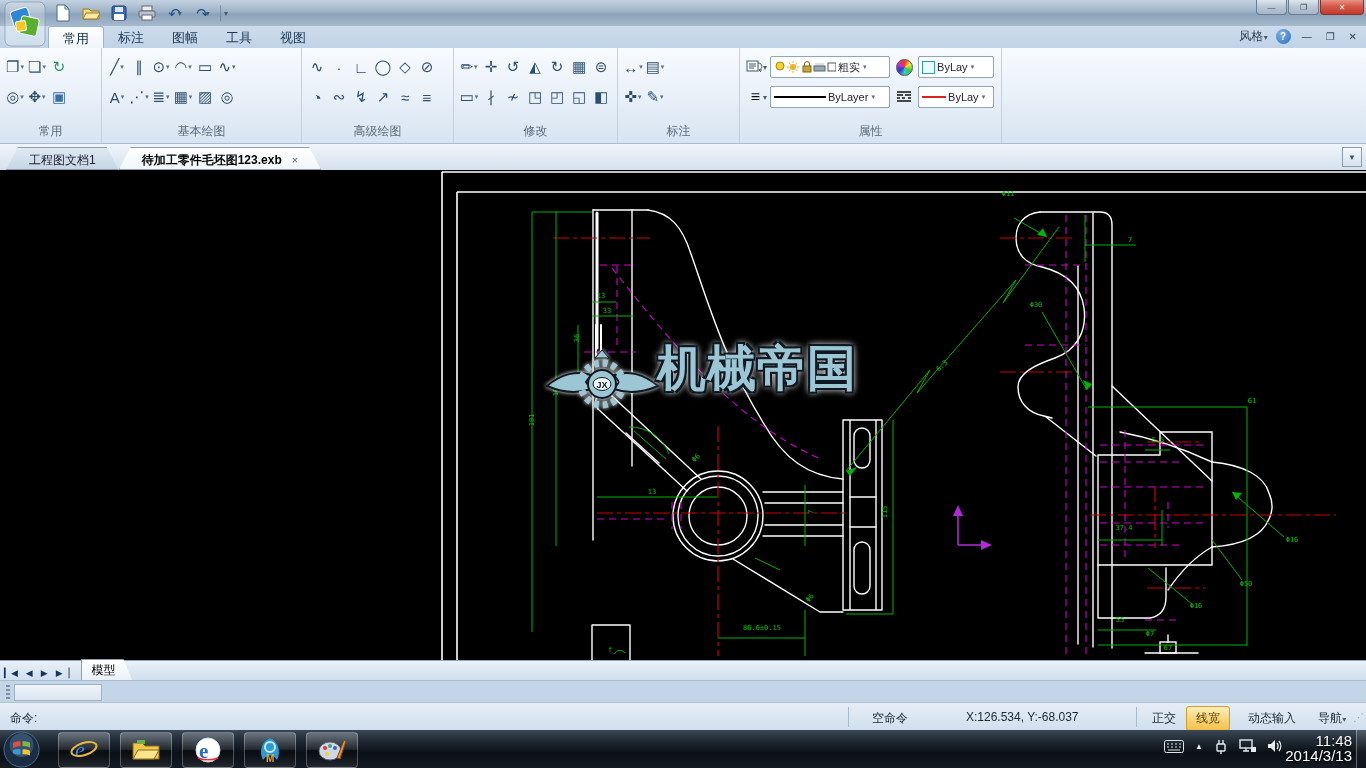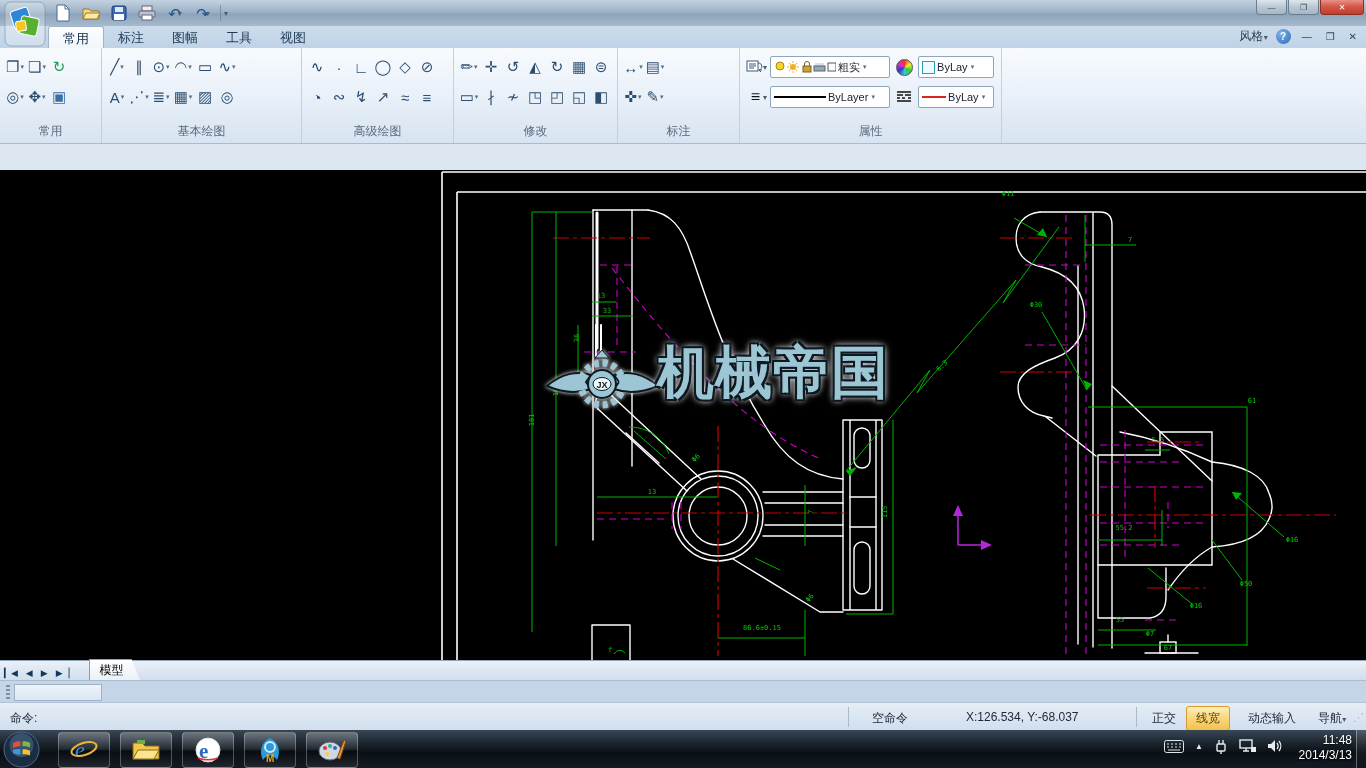--- a/index.html
+++ b/index.html
@@ -448,6 +448,13 @@
     </div>
   </div>
 
+  <div class="doctabbar">
+    <div class="dtabs" id="doc-tabs">
+        <span class="dtab"><span>工程图文档1</span></span>
+        <span class="dtab active"><span>待加工零件毛坯图123.exb</span><span class="dclose">×</span></span>
+      </div>
+    <div class="dtab-list-btn">▼</div>
+  </div>
 
   <div class="canvas">
     <svg width="1366" height="490" viewBox="0 0 1366 490">

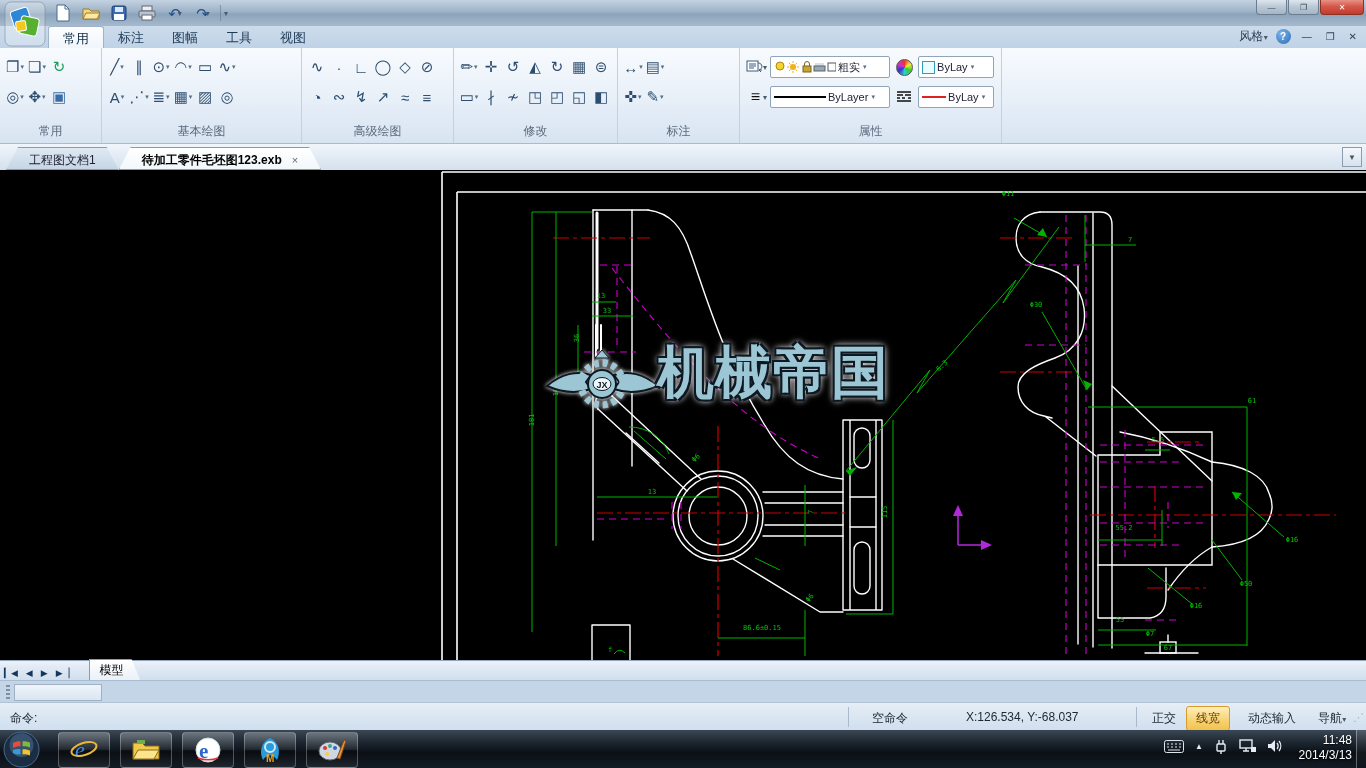--- a/index.html
+++ b/index.html
@@ -69,7 +69,7 @@
   .dim{position:absolute;font-family:"DejaVu Sans Mono",monospace;font-size:7px;color:#00c800;
     transform:translate(-50%,-50%);white-space:nowrap;}
   .watermark{position:absolute;left:545px;top:178px;width:300px;height:78px;pointer-events:none;z-index:6;}
-  .wm-text{position:absolute;left:112px;top:-4px;font-size:57px;font-weight:bold;color:#9cc6d4;line-height:1;
+  .wm-text{position:absolute;left:112px;top:-4px;font-size:49px;font-weight:bold;color:#9cc6d4;line-height:1;
     letter-spacing:1px;white-space:nowrap;
     text-shadow:-2px -2px 0 #0d1822,2px -2px 0 #0d1822,-2px 2px 0 #0d1822,2px 2px 0 #0d1822,0 0 6px #fff,0 0 9px #fff;}
   .wm-url{position:absolute;left:116px;top:44px;font-size:21px;font-weight:bold;color:#9cc6d4;letter-spacing:3px;

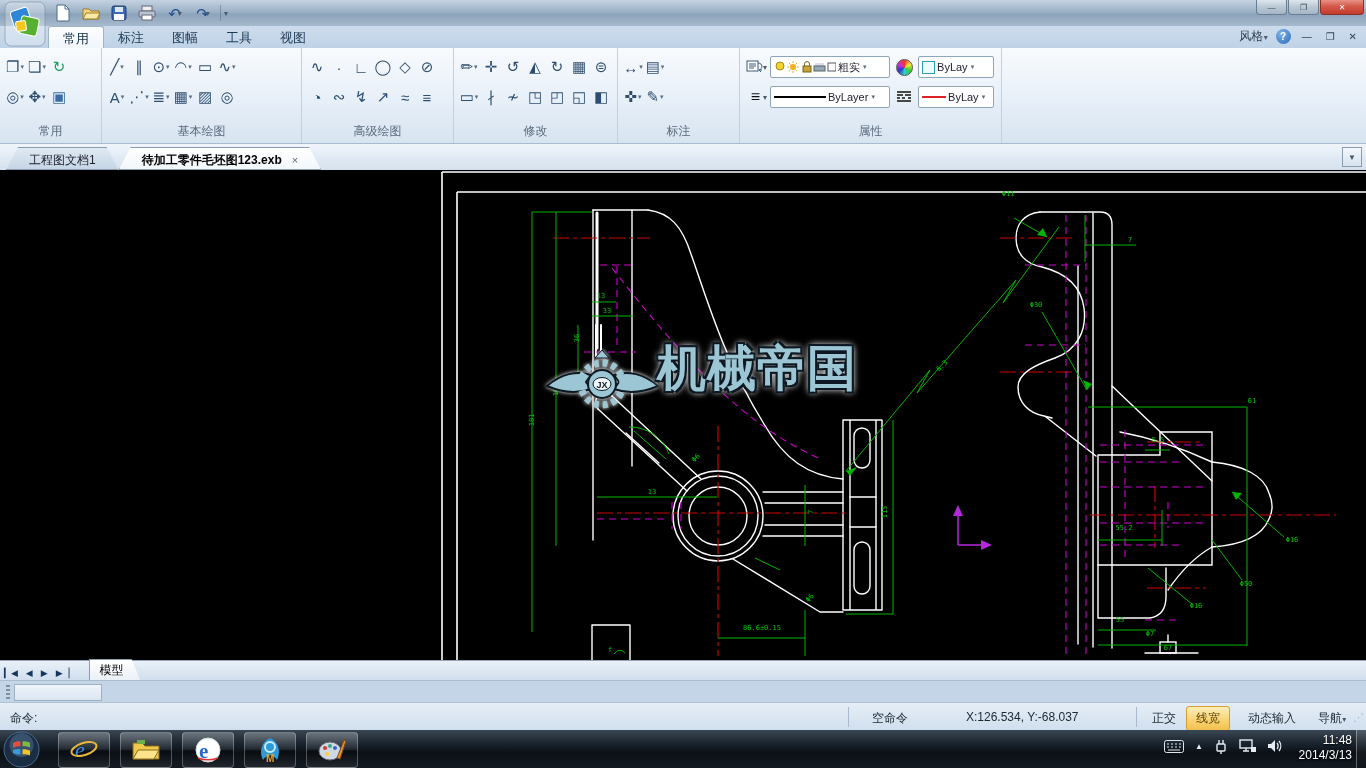--- a/index.html
+++ b/index.html
@@ -585,7 +585,7 @@
         <span class="dim" style="left: 1036px; top: 135px;">Φ30</span>
         <span class="dim" style="left: 1252px; top: 231px;">61</span>
         <span class="dim" style="left: 1158px; top: 270px;">5.5</span>
-        <span class="dim" style="left: 1124px; top: 358px;">55.2</span>
+        <span class="dim" style="left: 1124px; top: 358px;">37.4</span>
         <span class="dim" style="left: 1292px; top: 370px;">Φ16</span>
         <span class="dim" style="left: 1246px; top: 414px;">Φ50</span>
         <span class="dim" style="left: 1196px; top: 436px;">Φ16</span>

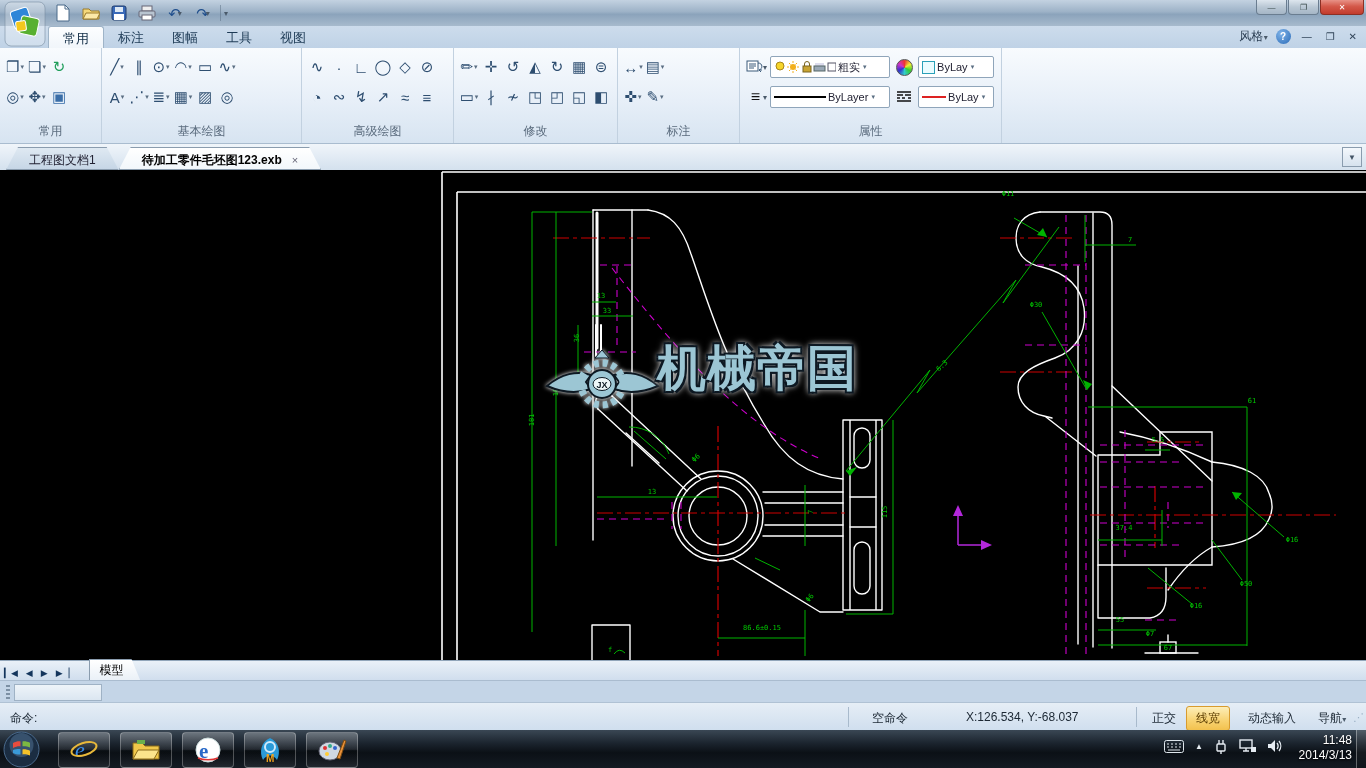--- a/index.html
+++ b/index.html
@@ -79,7 +79,7 @@
   .modelbar{position:absolute;left:0;top:660px;width:1366px;height:20px;
     background:linear-gradient(#eaf1f8,#cfdded);border-top:1px solid #92a6ba;display:flex;align-items:flex-end;}
   .navbtn{font-size:9px;color:#14355c;padding:3px 4px;cursor:pointer;}
-  .sheettab{margin-left:15px;padding:2px 16px 2px 10px;background:linear-gradient(#fff,#e9f0f7);
+  .sheettab{margin-left:7px;padding:2px 16px 2px 10px;background:linear-gradient(#fff,#e9f0f7);
     border:1px solid #8a9cae;border-bottom:none;font-size:12px;color:#000;
     clip-path:polygon(0 0,calc(100% - 9px) 0,100% 100%,0 100%);cursor:pointer;}
   

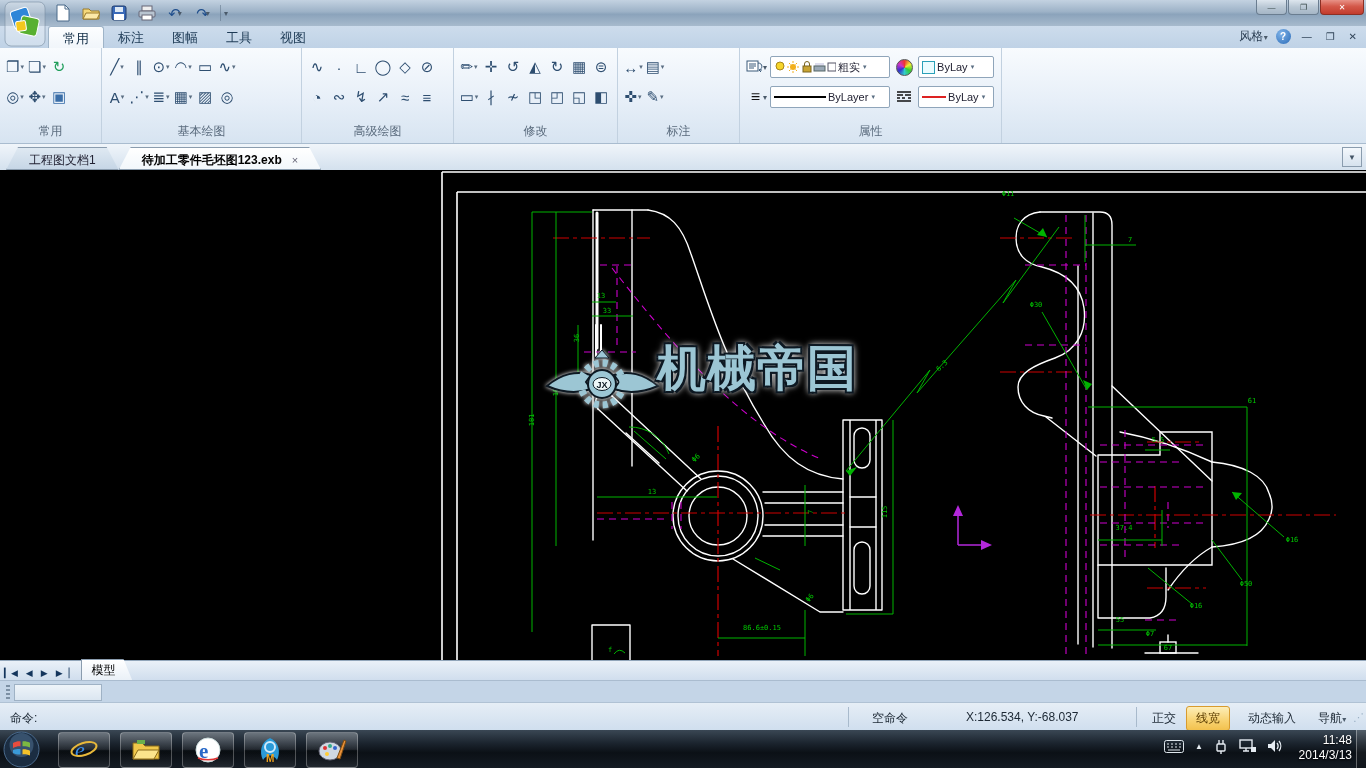--- a/index.html
+++ b/index.html
@@ -105,7 +105,7 @@
     background:linear-gradient(rgba(255,255,255,.28),rgba(255,255,255,.08) 48%,rgba(0,0,0,.25) 52%,rgba(255,255,255,.06));
     display:flex;align-items:center;justify-content:center;cursor:pointer;}
   .tray{position:absolute;right:84px;top:8px;display:flex;align-items:center;gap:11px;}
-  .clock{position:absolute;right:14px;top:3px;text-align:right;color:#fff;font-size:12px;line-height:15px;
+  .clock{position:absolute;right:14px;top:3px;text-align:right;color:#fff;font-size:15px;line-height:15px;
     text-shadow:0 1px 2px #000;}
   .showdesk{position:absolute;right:0;top:0;width:9px;height:38px;border-left:1px solid rgba(255,255,255,.35);
     background:linear-gradient(rgba(255,255,255,.12),rgba(0,0,0,.2));cursor:pointer;}

